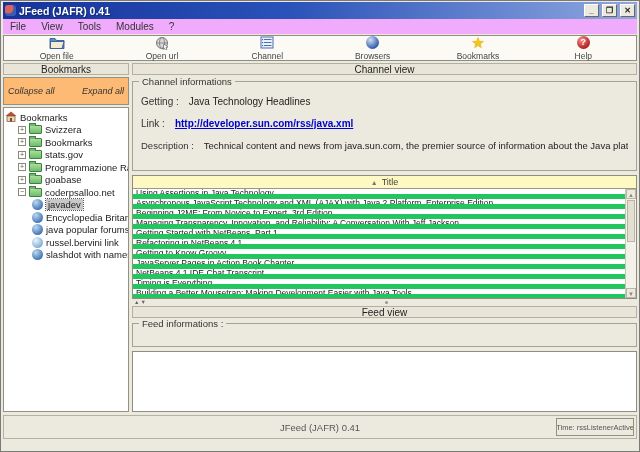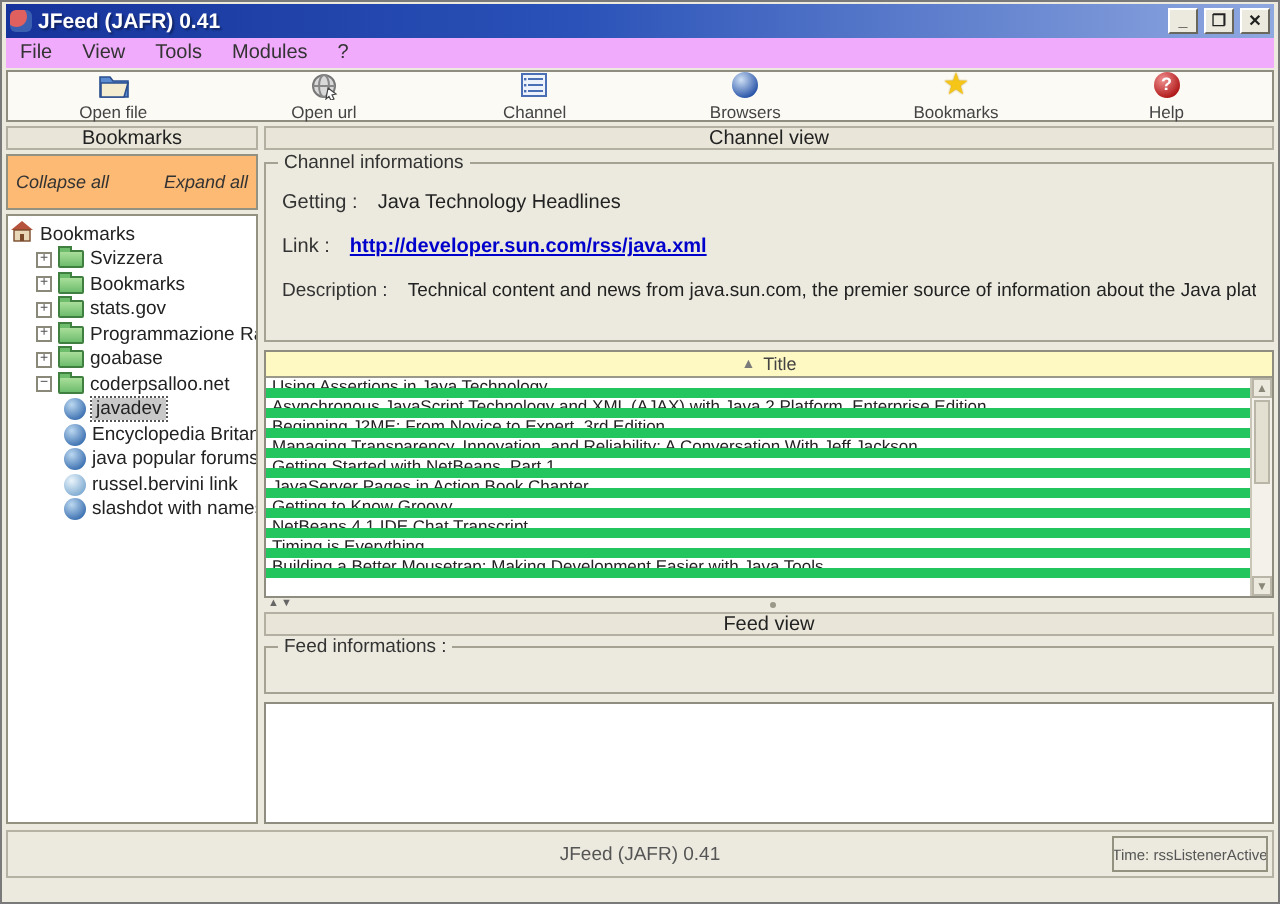--- a/index.html
+++ b/index.html
@@ -296,6 +296,7 @@
         <div class="trow">Beginning J2ME: From Novice to Expert, 3rd Edition</div>
         <div class="trow">Managing Transparency, Innovation, and Reliability: A Conversation With Jeff Jackson</div>
         <div class="trow">Getting Started with NetBeans, Part 1</div>
+        <div class="trow">Refactoring in NetBeans 4.1</div>
         <div class="trow">JavaServer Pages in Action Book Chapter</div>
         <div class="trow">Getting to Know Groovy</div>
         <div class="trow">NetBeans 4.1 IDE Chat Transcript</div>

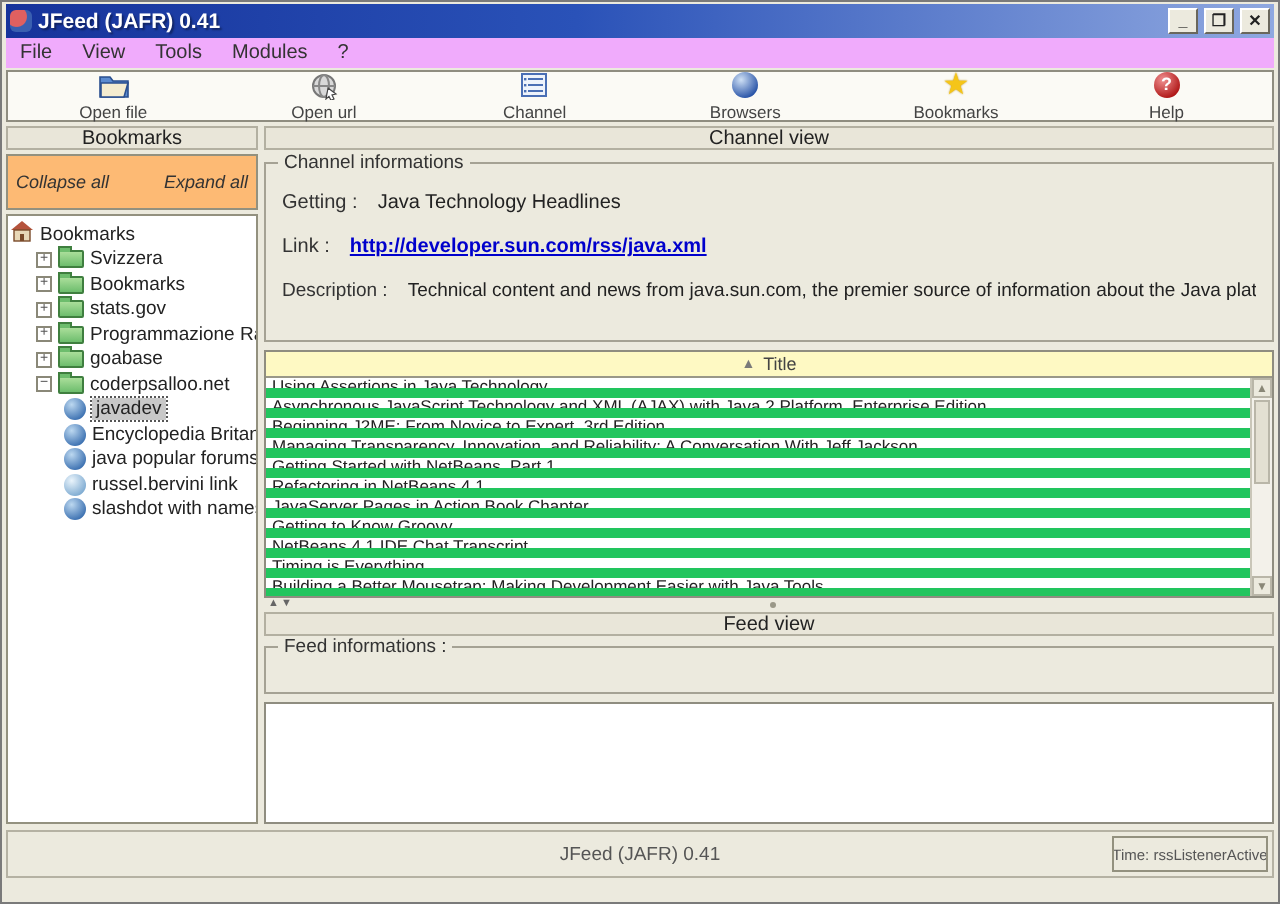--- a/index.html
+++ b/index.html
@@ -297,8 +297,8 @@
         <div class="trow">Managing Transparency, Innovation, and Reliability: A Conversation With Jeff Jackson</div>
         <div class="trow">Getting Started with NetBeans, Part 1</div>
         <div class="trow">Refactoring in NetBeans 4.1</div>
+        <div class="trow">Getting to Know Groovy</div>
         <div class="trow">JavaServer Pages in Action Book Chapter</div>
-        <div class="trow">Getting to Know Groovy</div>
         <div class="trow">NetBeans 4.1 IDE Chat Transcript</div>
         <div class="trow">Timing is Everything</div>
         <div class="trow">Building a Better Mousetrap: Making Development Easier with Java Tools</div>

